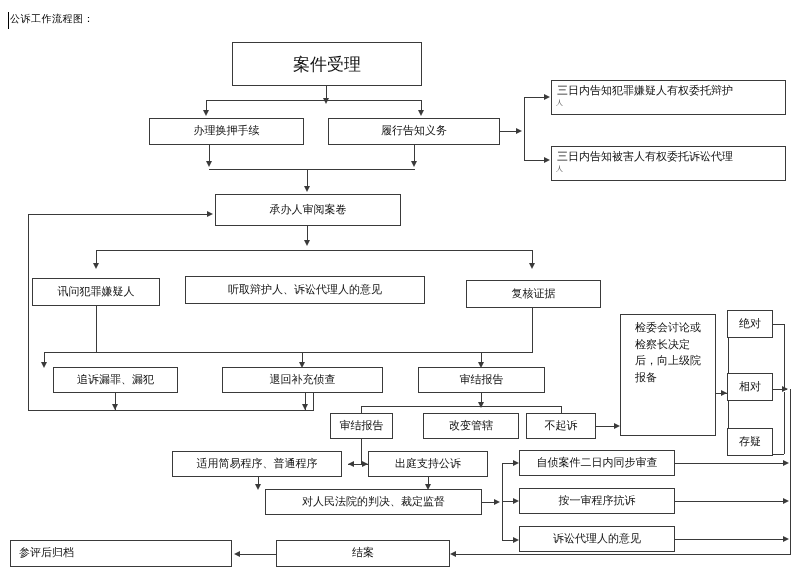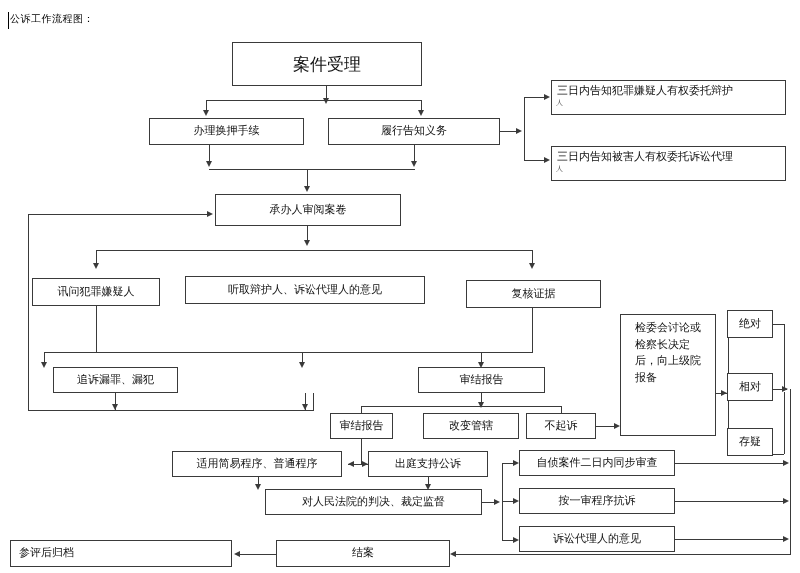--- a/index.html
+++ b/index.html
@@ -106,6 +106,7 @@
 
   <div class="node" style="left:53px;top:367px;width:125px;height:26px;">追诉漏罪、漏犯</div>
 
+  <div class="node" style="left:222px;top:367px;width:161px;height:26px;">退回补充侦查</div>
 
   <div class="node" style="left:418px;top:367px;width:127px;height:26px;">审结报告</div>
 

